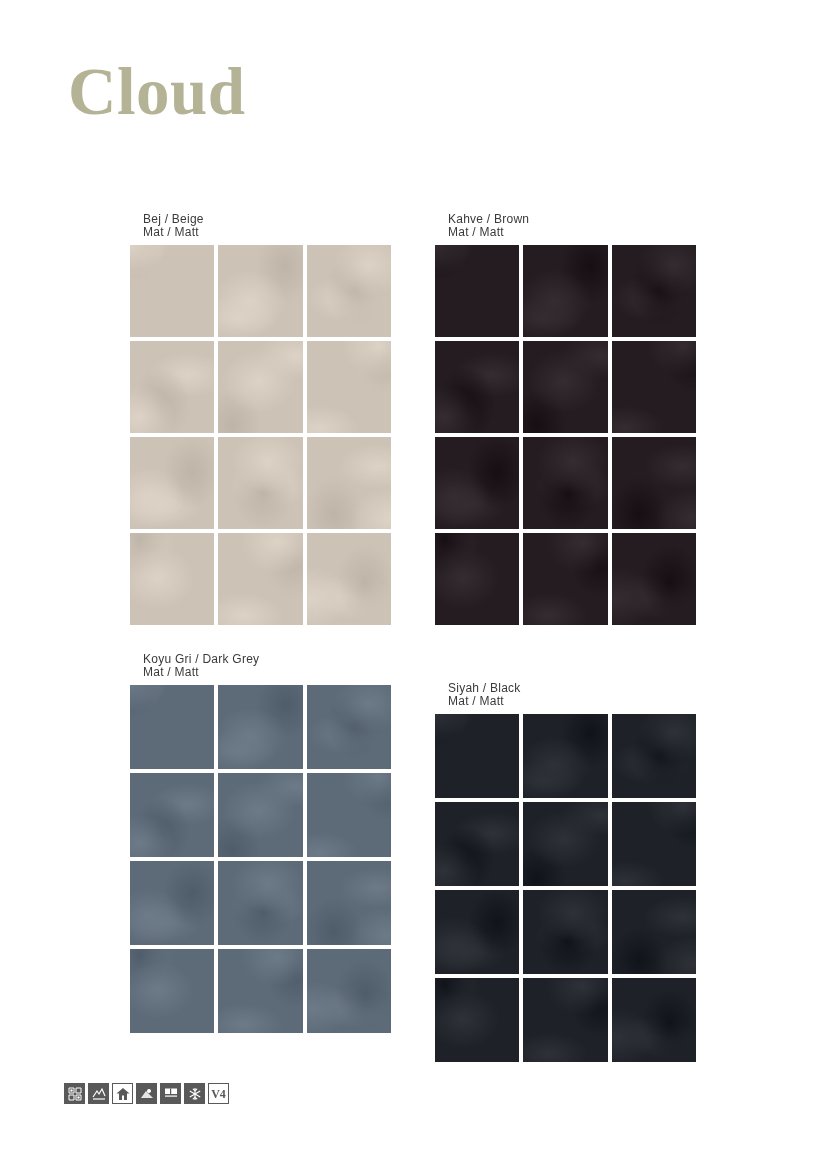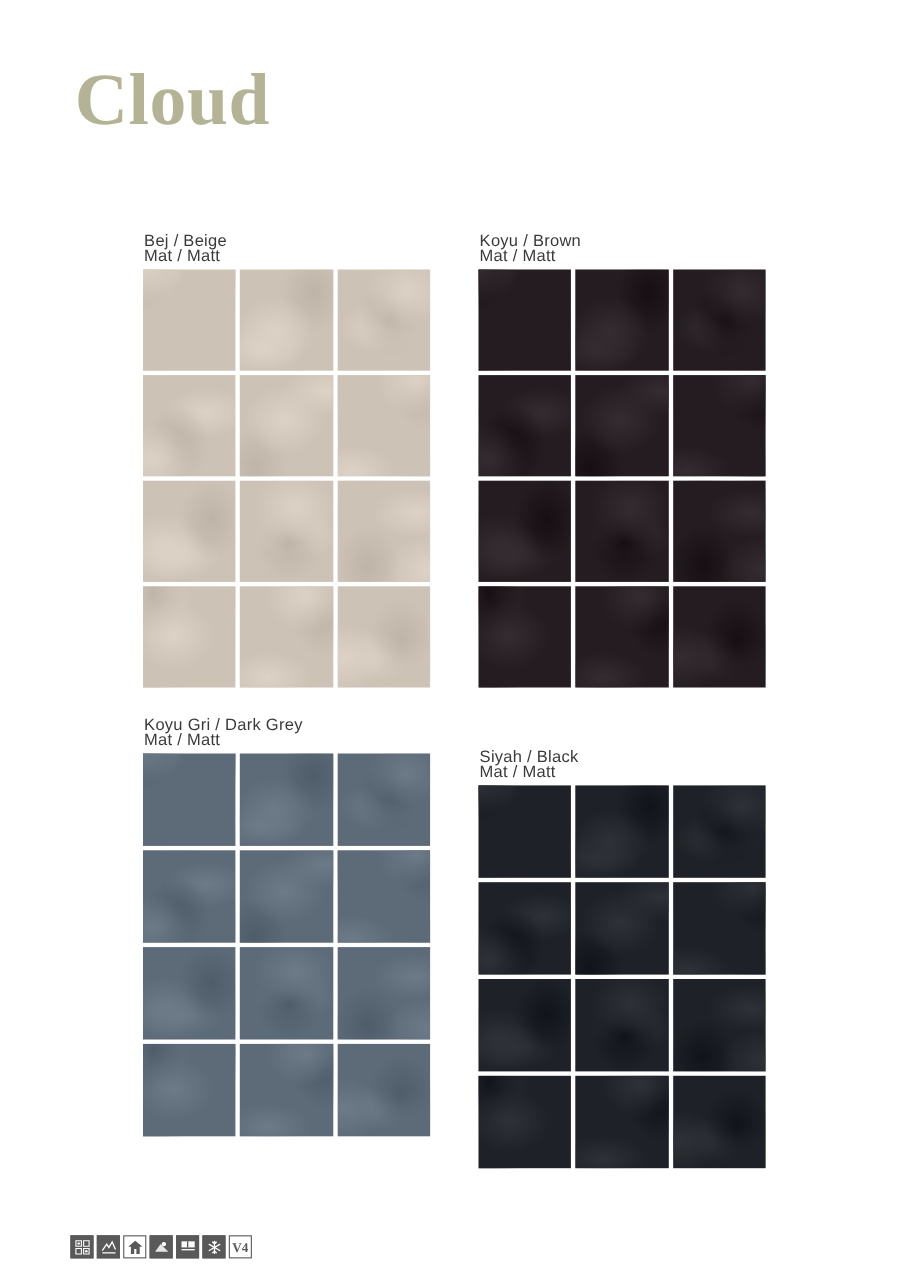--- a/index.html
+++ b/index.html
@@ -81,11 +81,11 @@
   }
   .panel-caption {
     font-family: "Liberation Sans", sans-serif;
-    font-size: 15px;
+    font-size: 12px;
     line-height: 13px;
     color: #3a3a3a;
     letter-spacing: 0.25px;
-    margin: 0 0 6px 1px;
+    margin: 0 0 6px 13px;
     white-space: nowrap;
   }
   .panel-caption .finish {

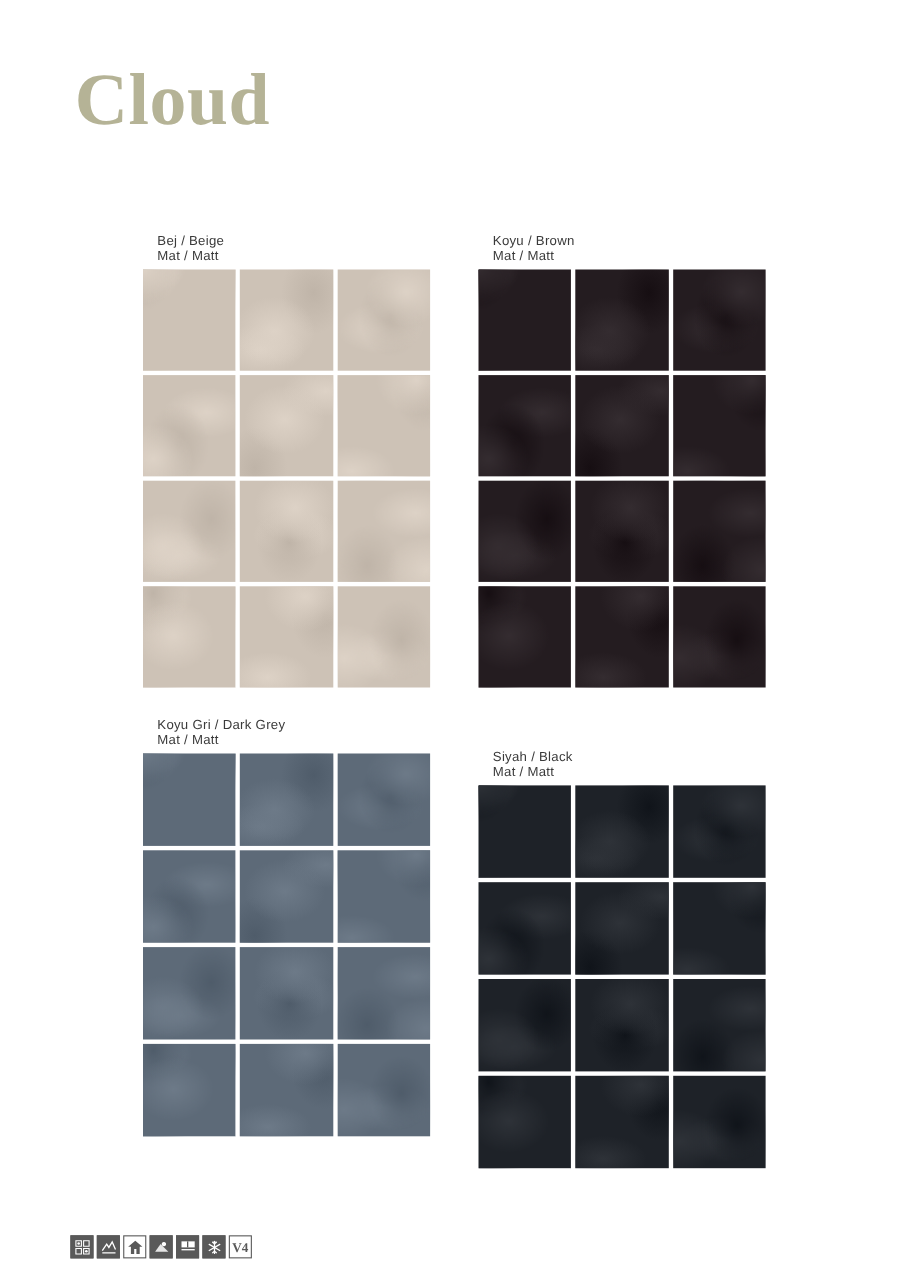--- a/index.html
+++ b/index.html
@@ -196,7 +196,7 @@
 
   <div class="panel" style="left:435px; top:213px; width:261px;">
     <div class="panel-caption">
-      <span>Koyu / Brown</span>
+      <span>Kahve / Brown</span>
       <span class="finish">Mat / Matt</span>
     </div>
     <div class="tile-grid" id="grid-brown" style="height: 380px; background: rgb(255, 255, 255);">

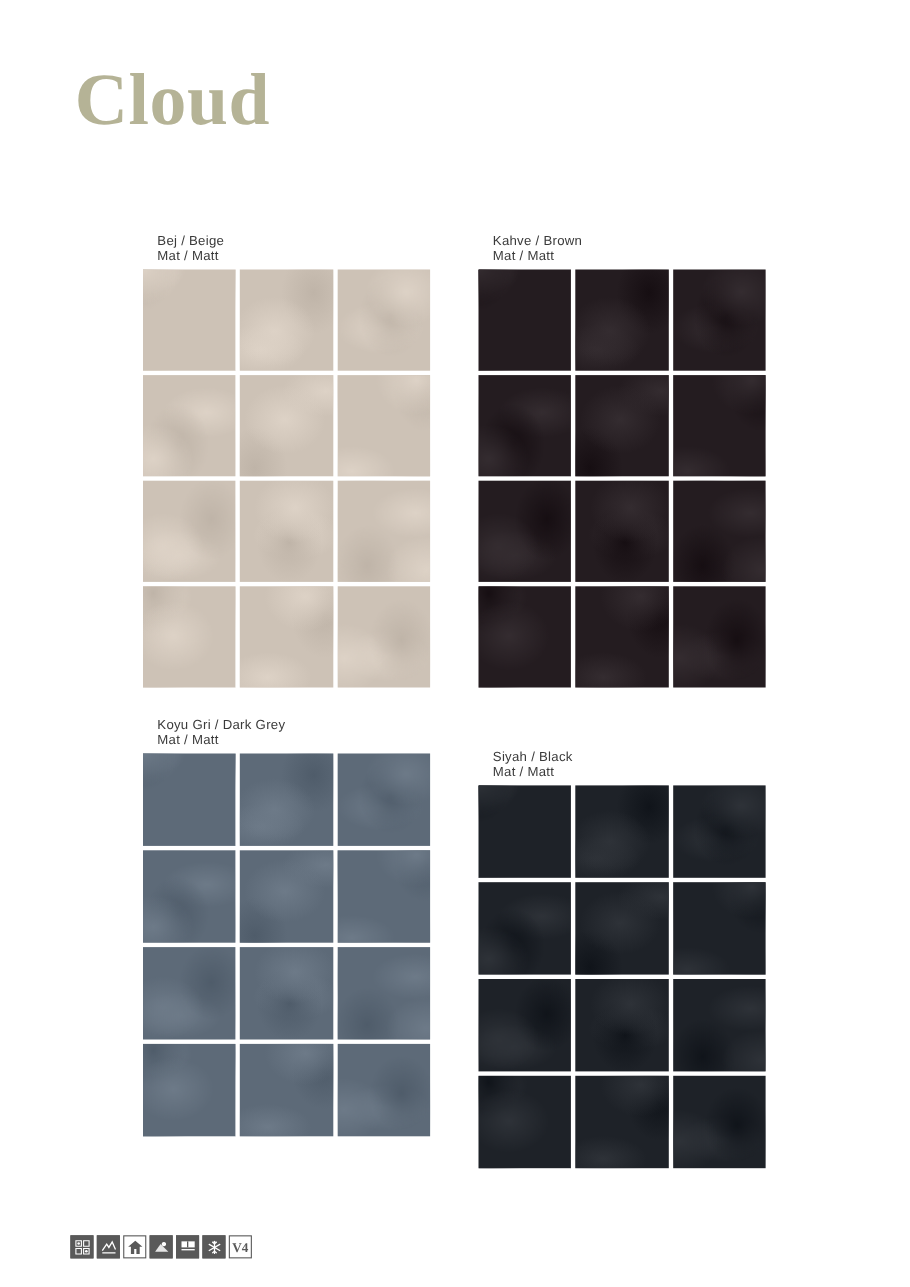--- a/index.html
+++ b/index.html
@@ -127,7 +127,6 @@
     top: 8px;
     display: flex;
     gap: 3px;
-    margin-top: 40px;
   }
   .spec-icon {
     width: 21px;

